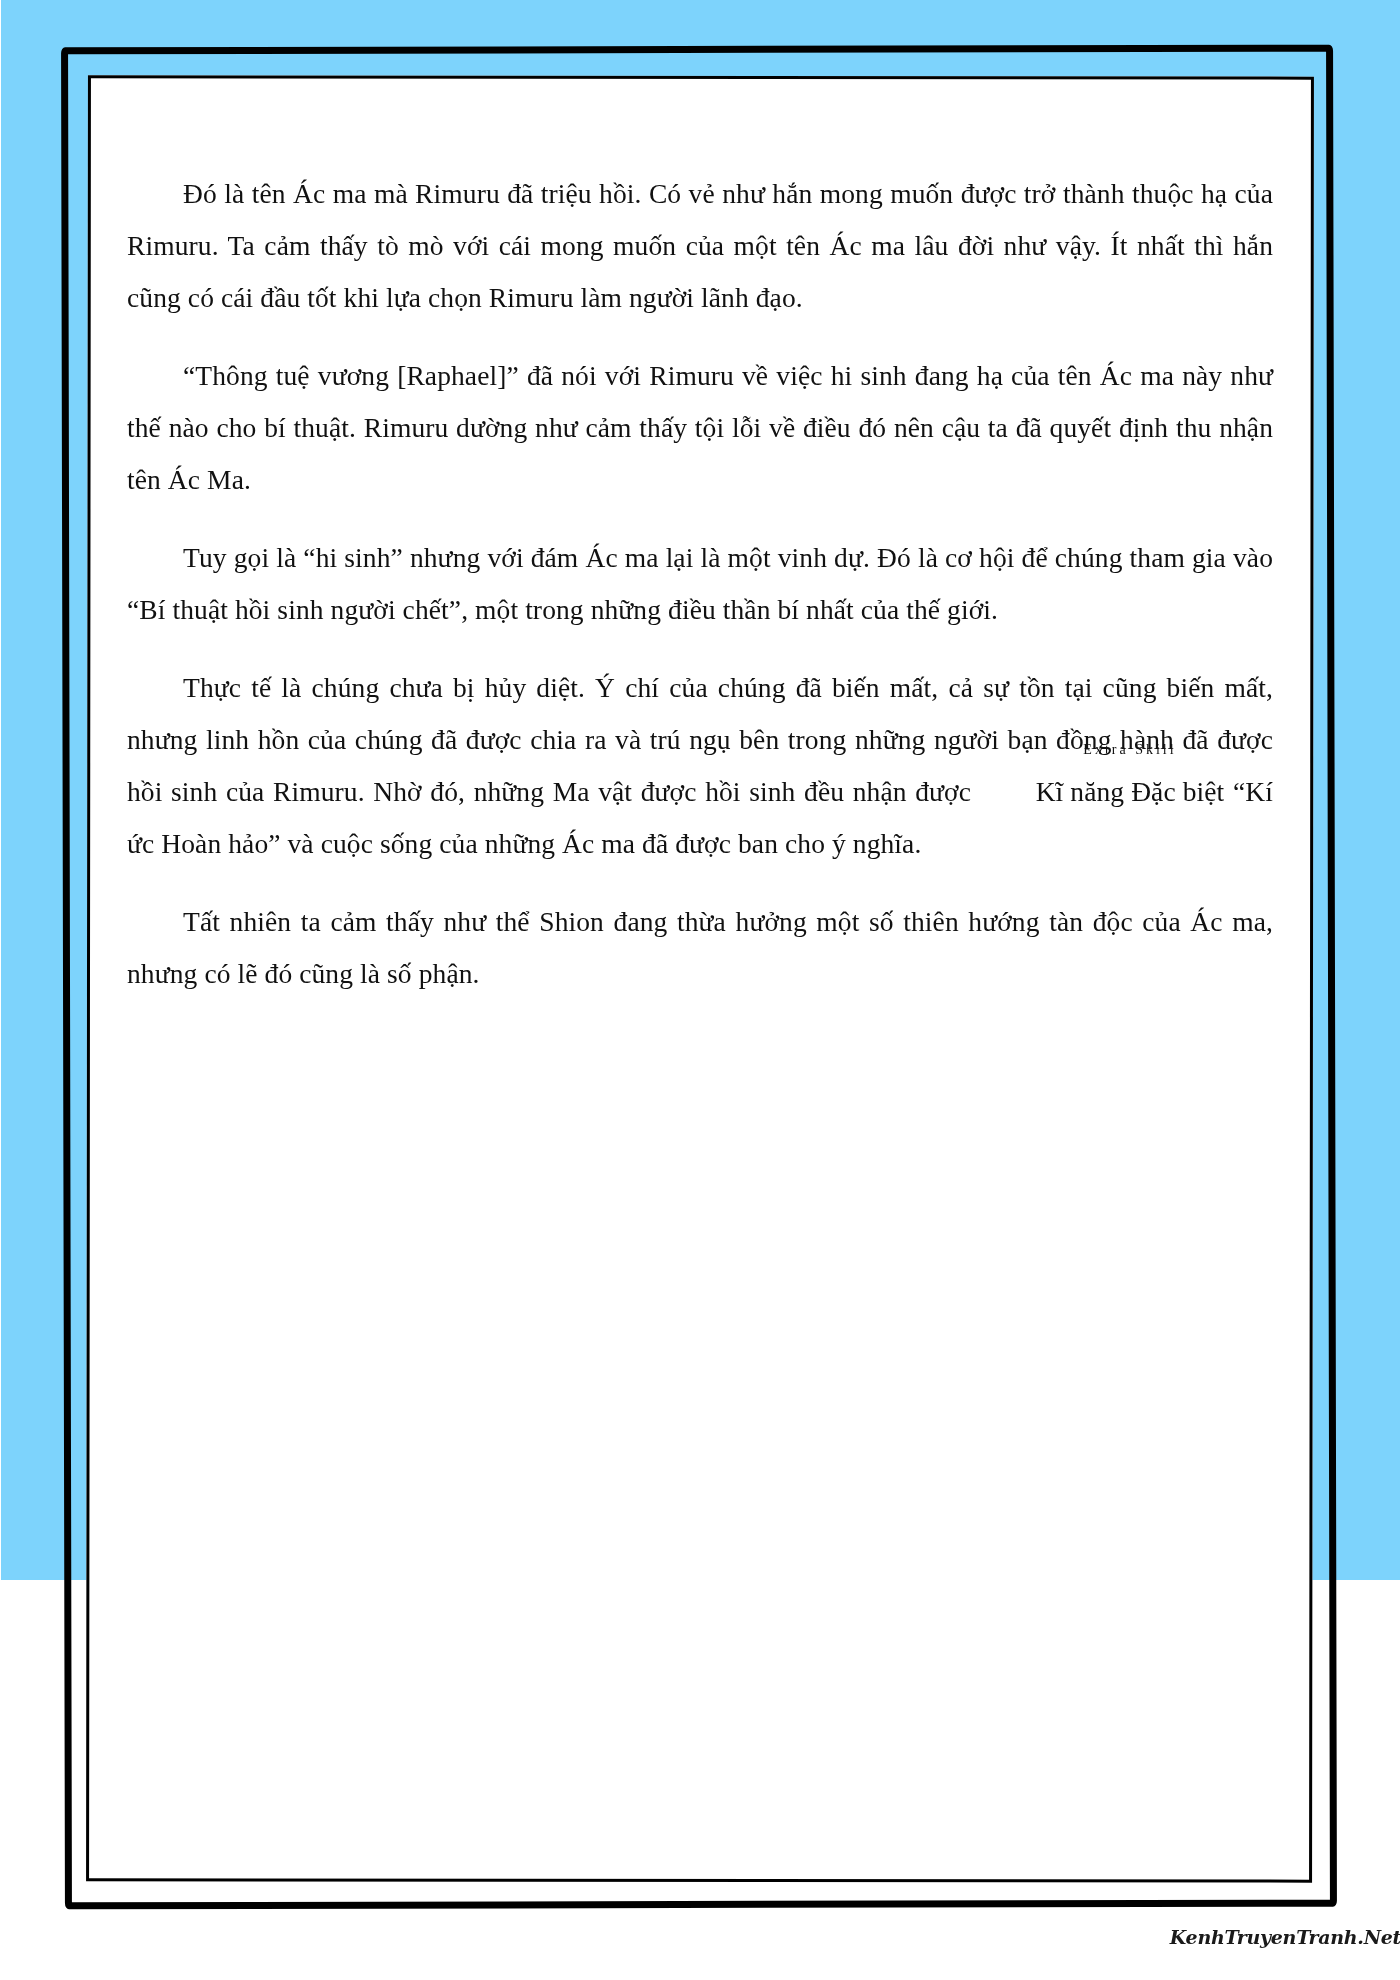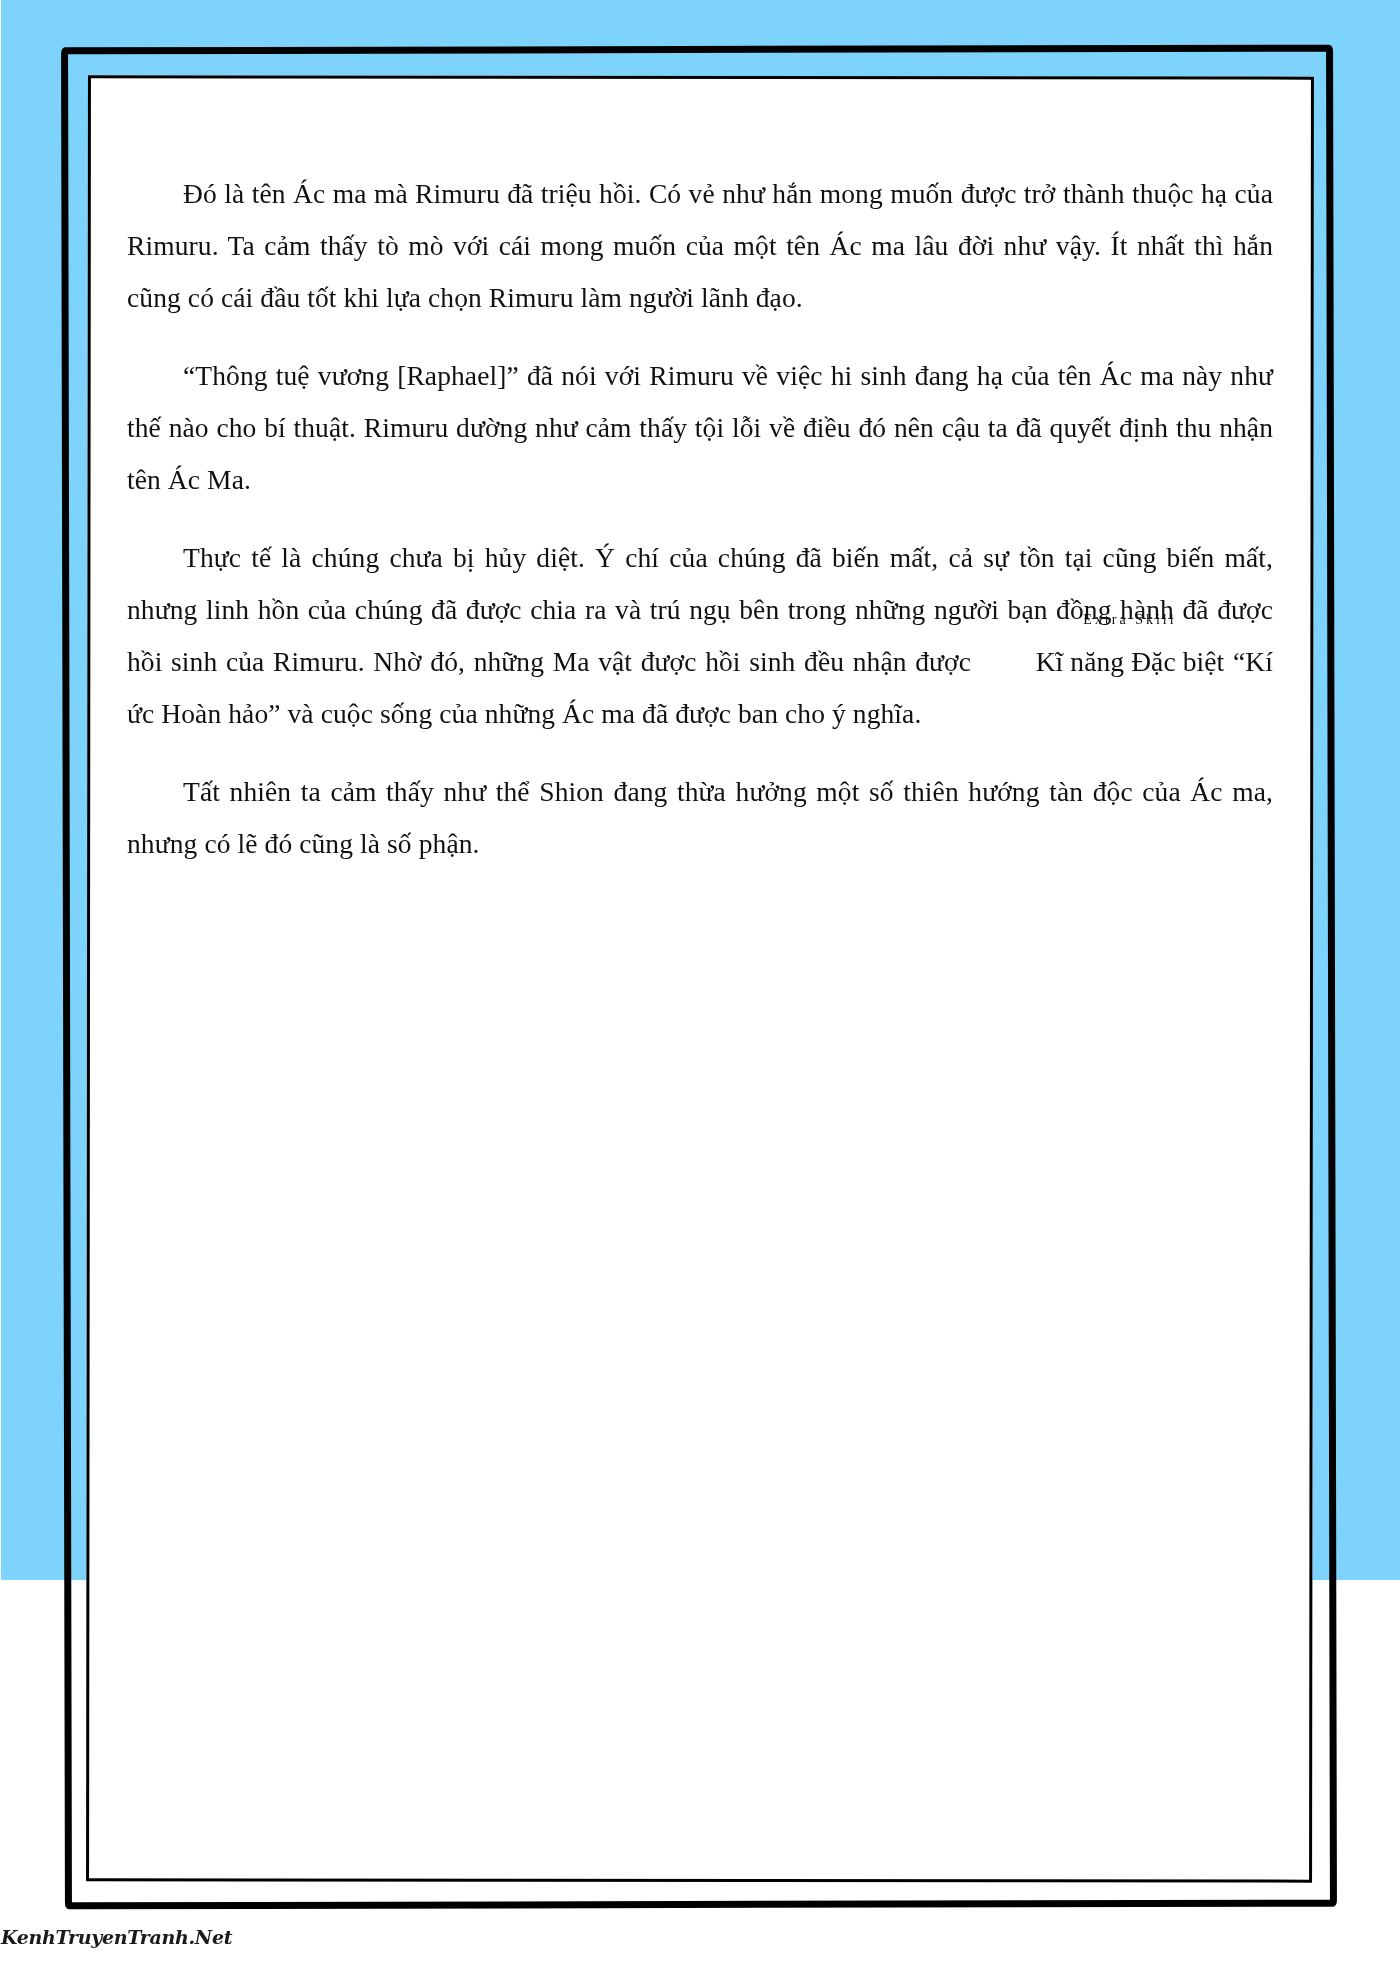--- a/index.html
+++ b/index.html
@@ -119,6 +119,7 @@
 
     <p class="para">“Thông tuệ vương [Raphael]” đã nói với Rimuru về việc hi sinh đang hạ của tên Ác ma này như thế nào cho bí thuật. Rimuru dường như cảm thấy tội lỗi về điều đó nên cậu ta đã quyết định thu nhận tên Ác Ma.</p>
 
+    <p class="para">Tuy gọi là “hi sinh” nhưng với đám Ác ma lại là một vinh dự. Đó là cơ hội để chúng tham gia vào “Bí thuật hồi sinh người chết”, một trong những điều thần bí nhất của thế giới.</p>
 
     <p class="para"><span>Thực tế là chúng chưa bị hủy diệt. Ý chí của chúng đã biến mất, cả sự tồn tại cũng biến mất, nhưng linh hồn của chúng đã được chia ra và trú ngụ bên trong những người bạn đồng hành đã được hồi sinh của Rimuru. Nhờ đó, những Ma vật được hồi sinh đều nhận được </span><span class="ruby-wrap"><span class="ruby-top">Extra Skill</span><span>Kĩ năng Đặc biệt</span></span><span> “Kí ức Hoàn hảo” và cuộc sống của những Ác ma đã được ban cho ý nghĩa.</span></p>
 

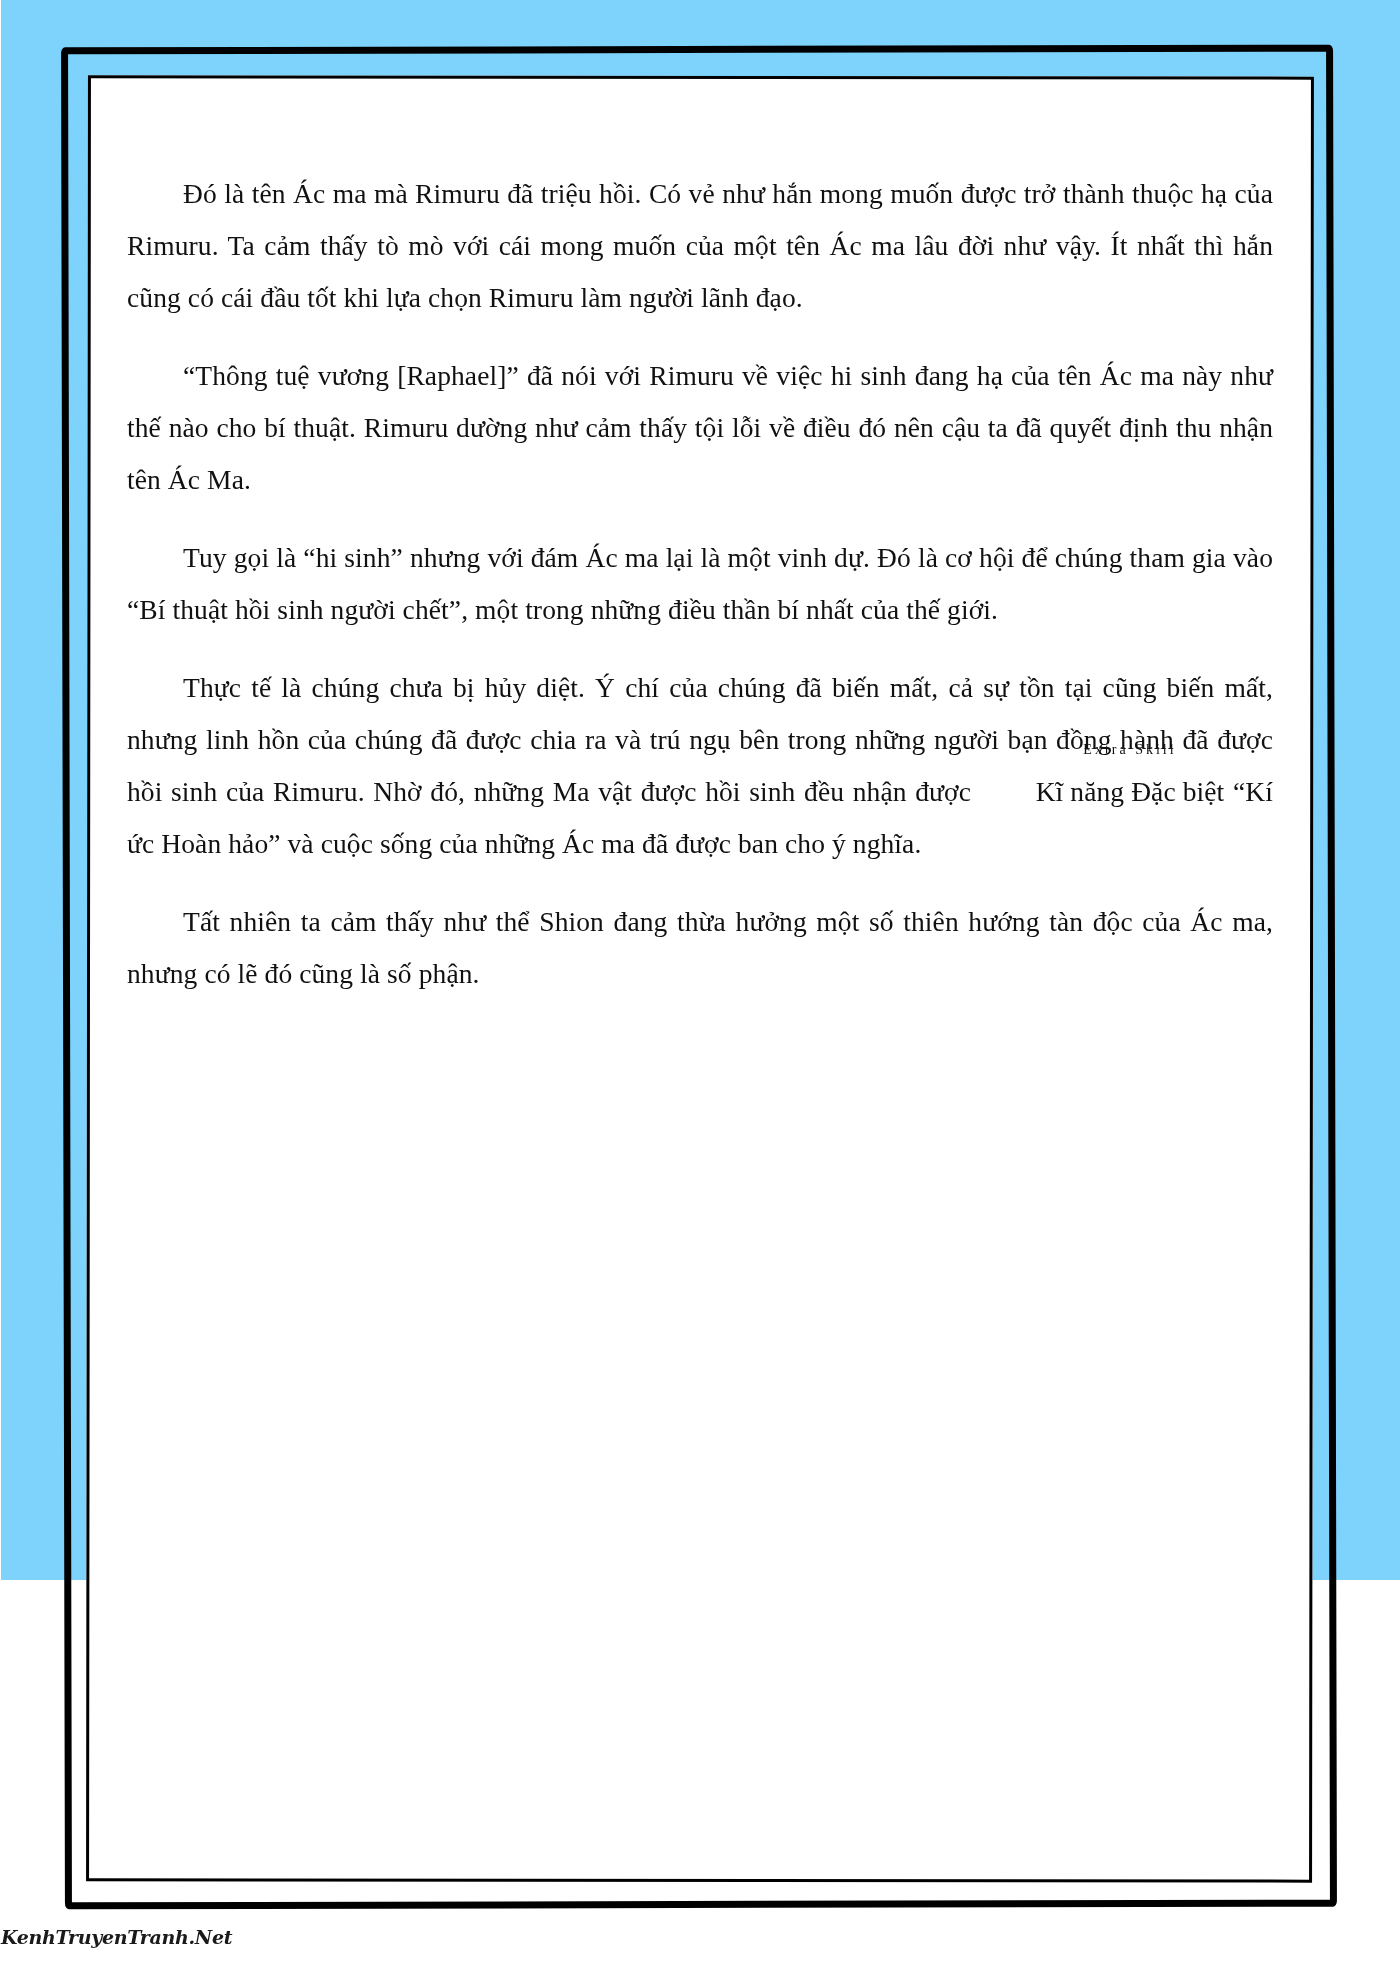--- a/index.html
+++ b/index.html
@@ -96,7 +96,7 @@
     left: 0;
     top: 1926px;
     width: 1400px;
-    text-align: left;
+    text-align: right;
     font-family: "DejaVu Serif", serif;
     font-style: italic;
     font-weight: bold;

